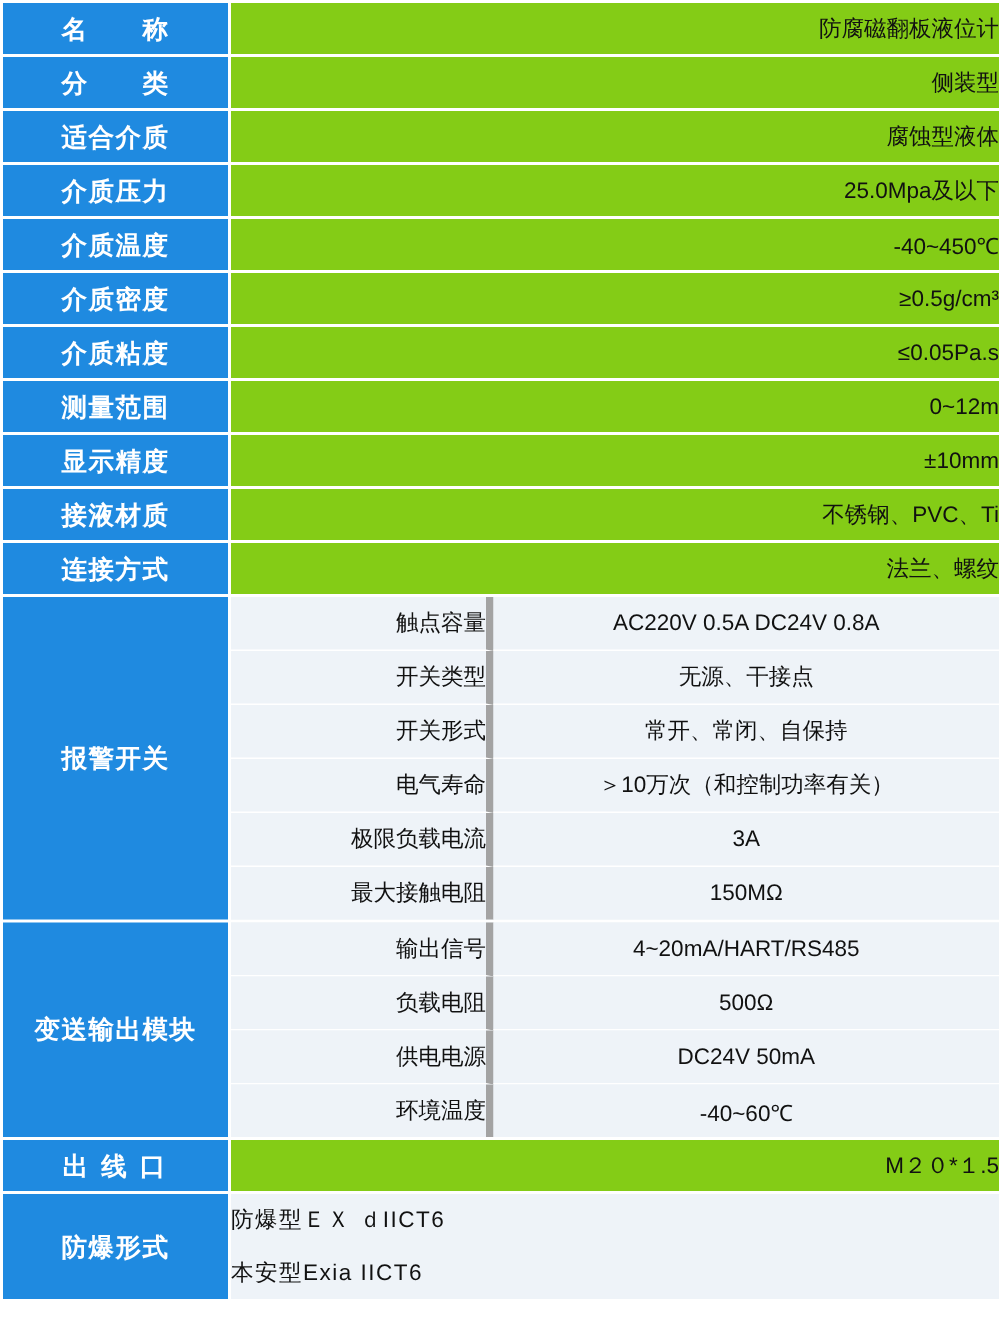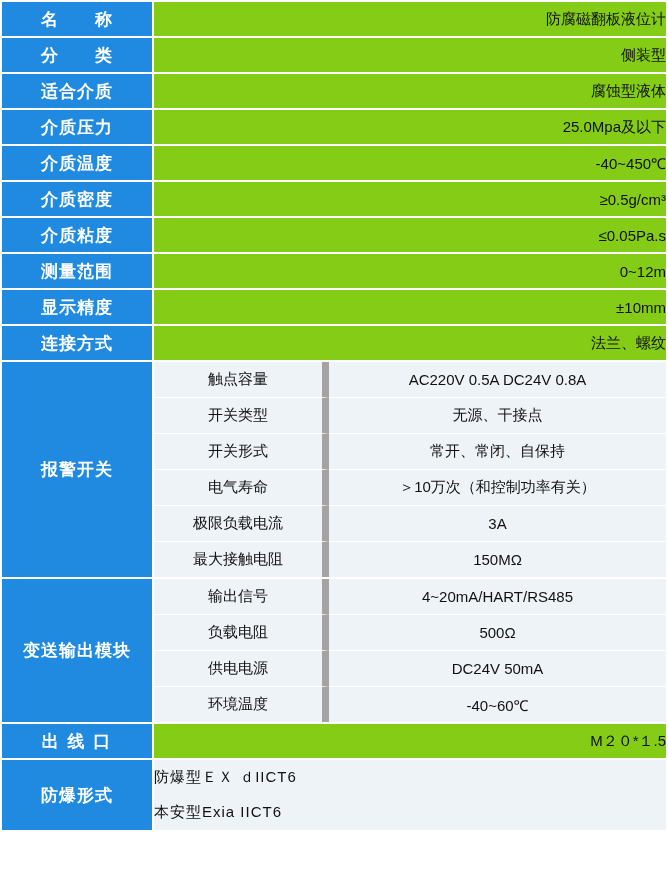--- a/index.html
+++ b/index.html
@@ -135,6 +135,10 @@
       <td class="value-cell">±10mm</td>
     </tr>
     <tr>
+      <td class="label-cell">接液材质</td>
+      <td class="value-cell">不锈钢、PVC、Ti</td>
+    </tr>
+    <tr>
       <td class="label-cell">连接方式</td>
       <td class="value-cell">法兰、螺纹</td>
     </tr>

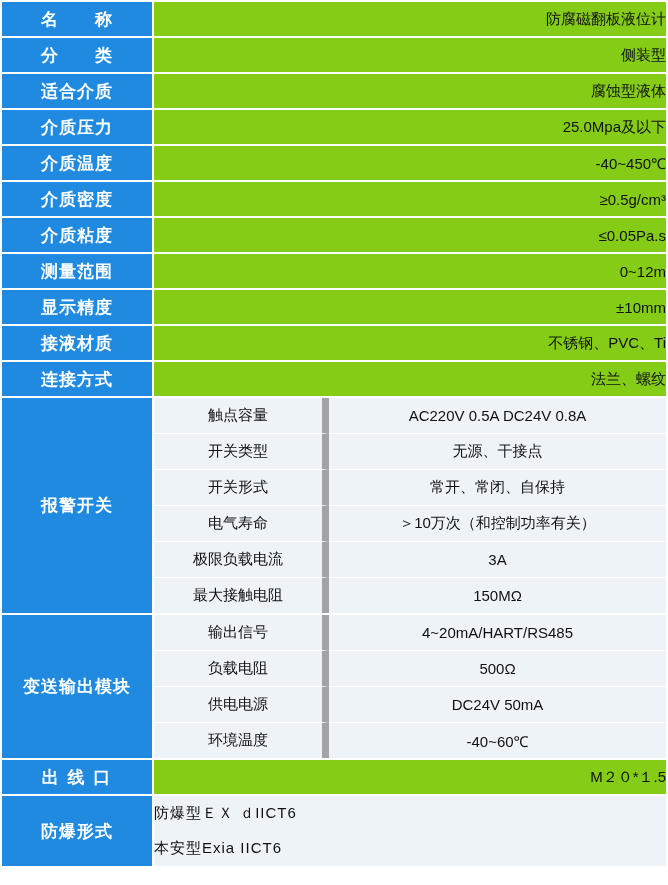--- a/index.html
+++ b/index.html
@@ -65,9 +65,9 @@
   }
   .inner-label {
     width: 175px;
-    text-align: center;
+    text-align: right;
     padding-left: 22px;
-    border-right: 7px solid #a3a3a3;
+    border-right: 5px solid #a3a3a3;
   }
   .inner-value {
     text-align: center;

